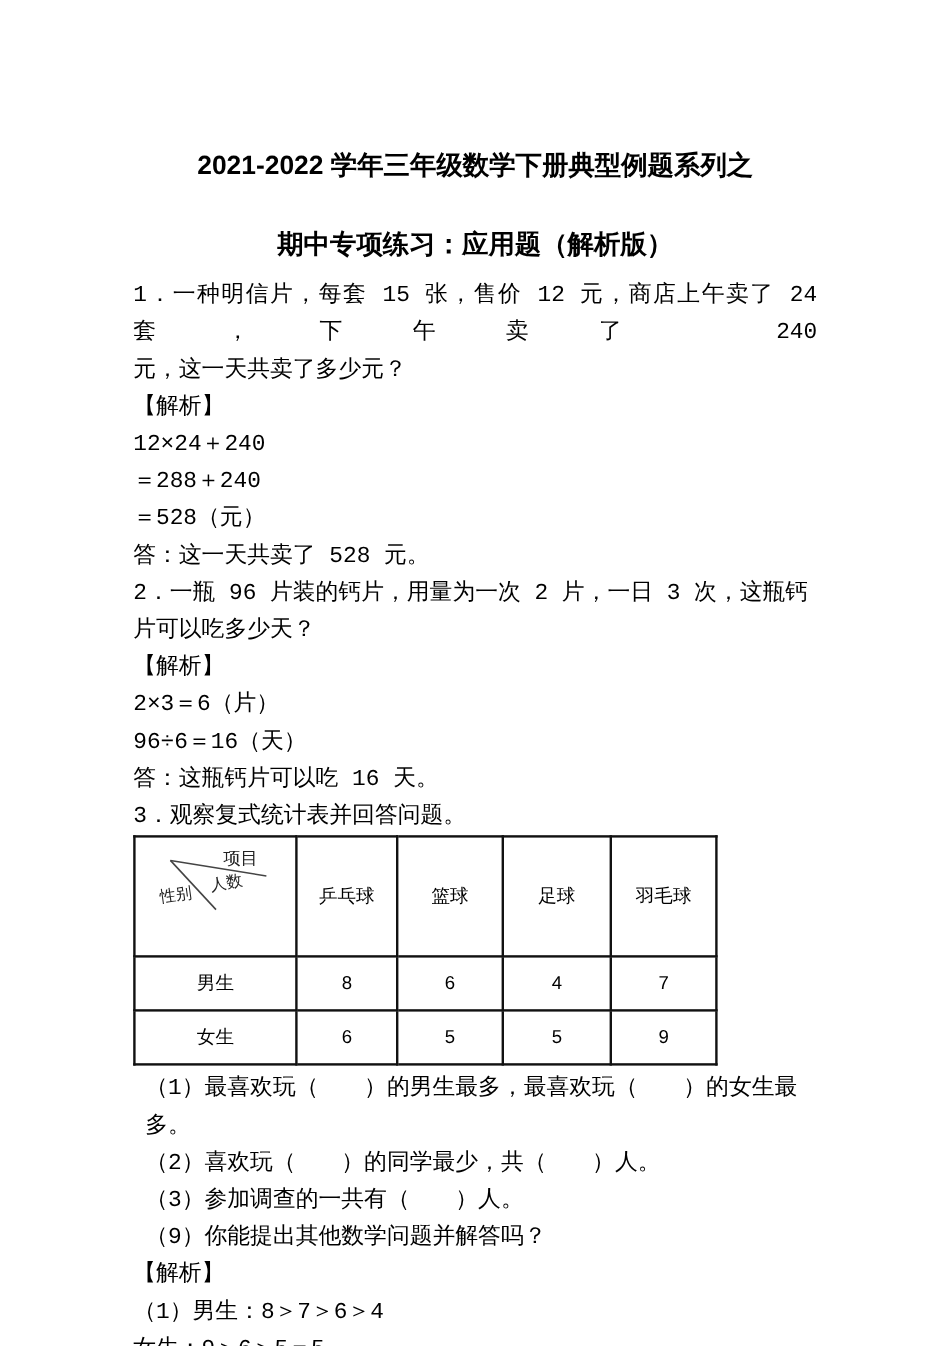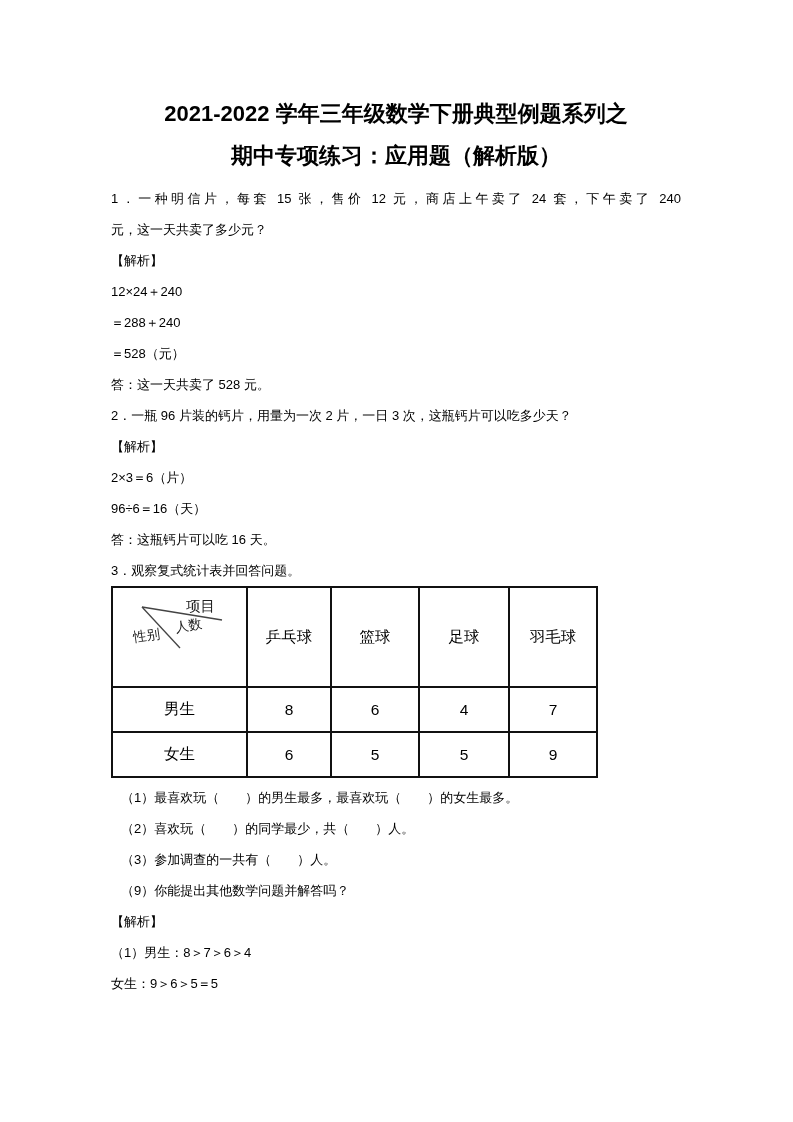--- a/index.html
+++ b/index.html
@@ -21,7 +21,7 @@
     line-height: 42px;
     text-align: center;
   }
-  .title-line { display: block; }
+  .title-line { display: block; margin-top: 24px; }
   .line {
     margin: 0;
     font-size: 13px;

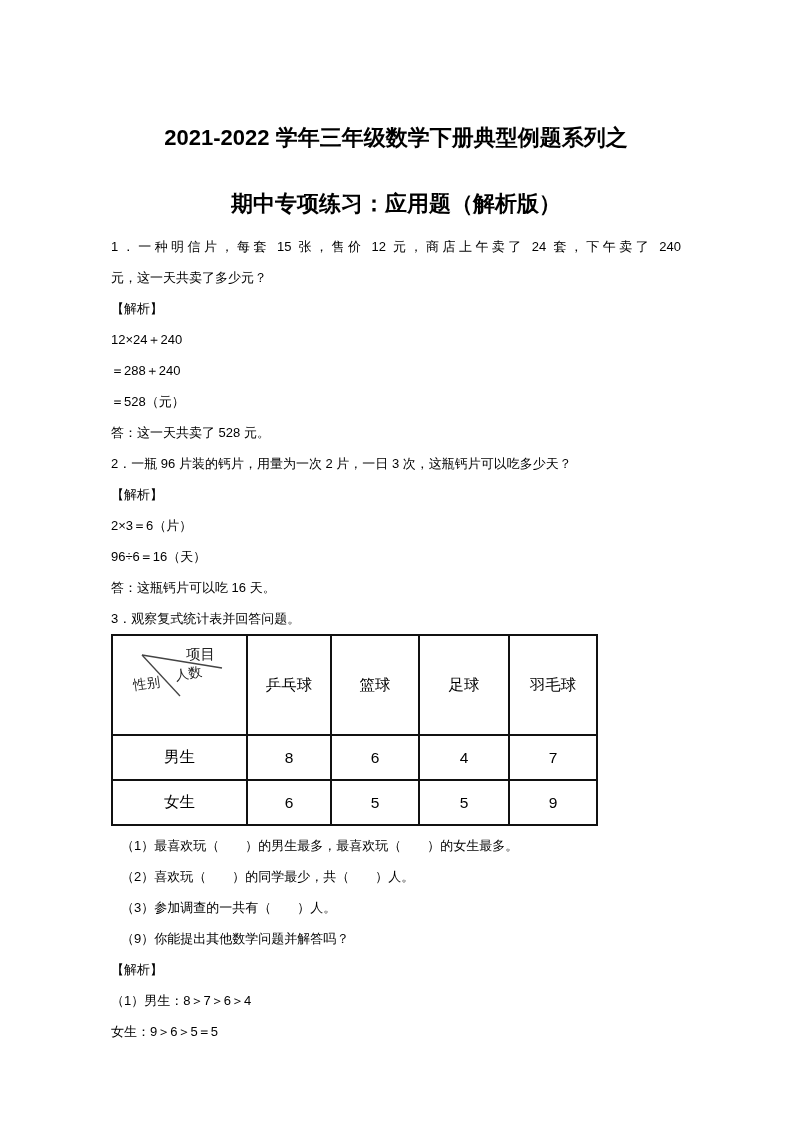--- a/index.html
+++ b/index.html
@@ -24,9 +24,10 @@
   .title-line { display: block; margin-top: 24px; }
   .line {
     margin: 0;
-    font-size: 13px;
+    font-size: 19px;
     line-height: 31px;
     white-space: pre-wrap;
+    font-family: Liberation Mono, monospace;
   }
   .justify-last {
     text-align: justify;

